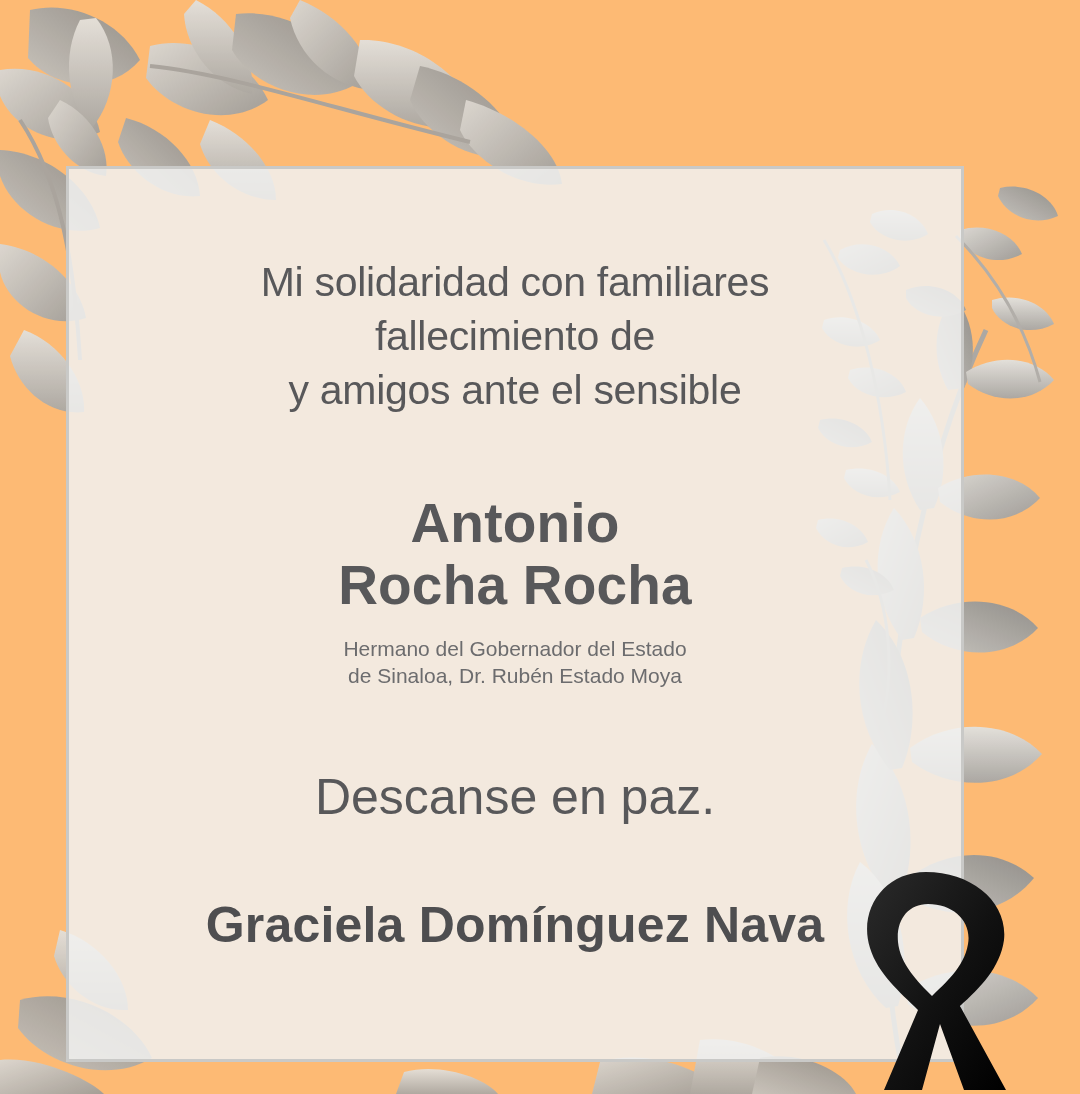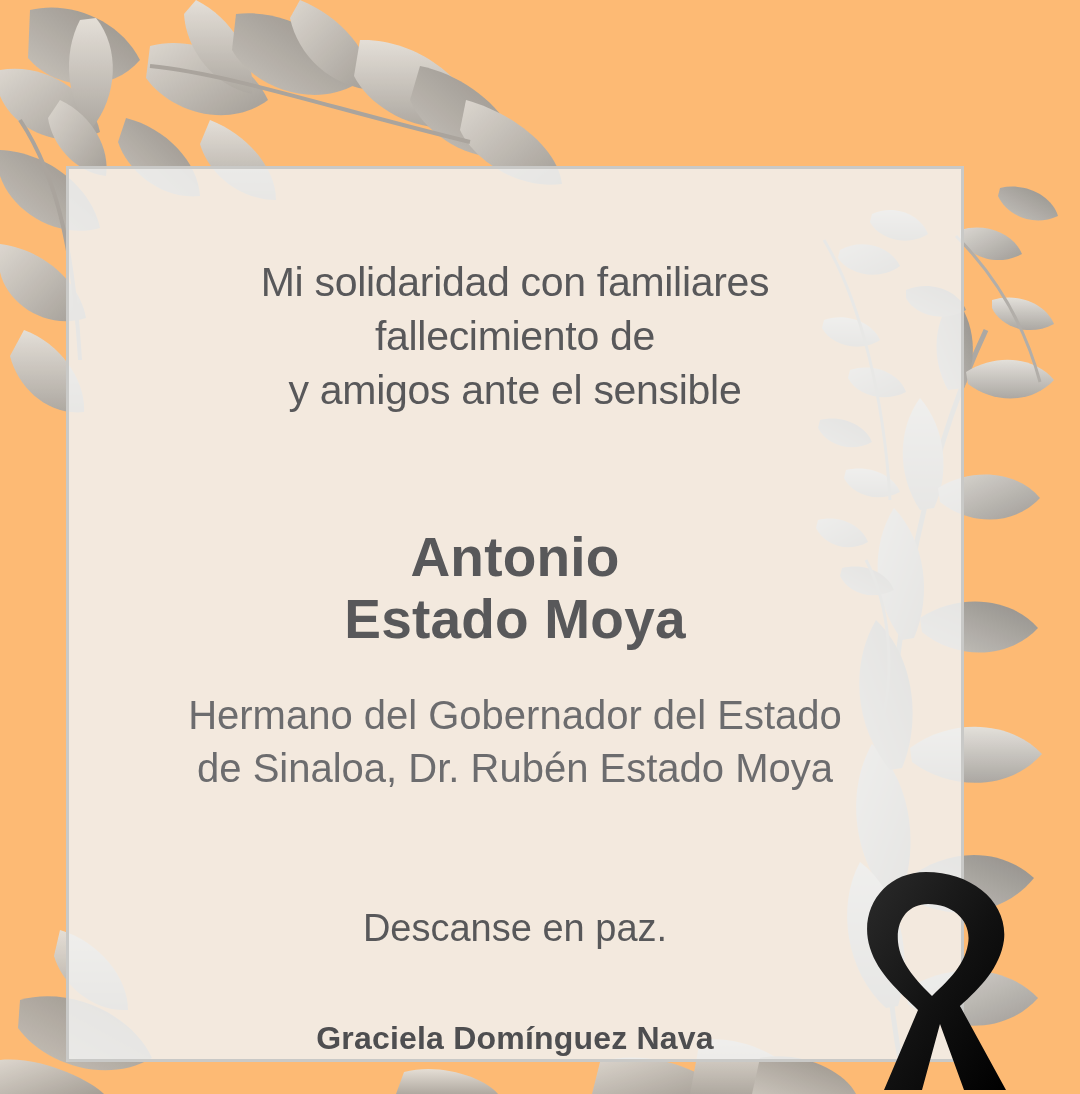--- a/index.html
+++ b/index.html
@@ -61,7 +61,7 @@
   }
 
   .name-block {
-    margin-top: 110px;
+    margin-top: 76px;
     color: #58585a;
     font-weight: bold;
     font-size: 55px;

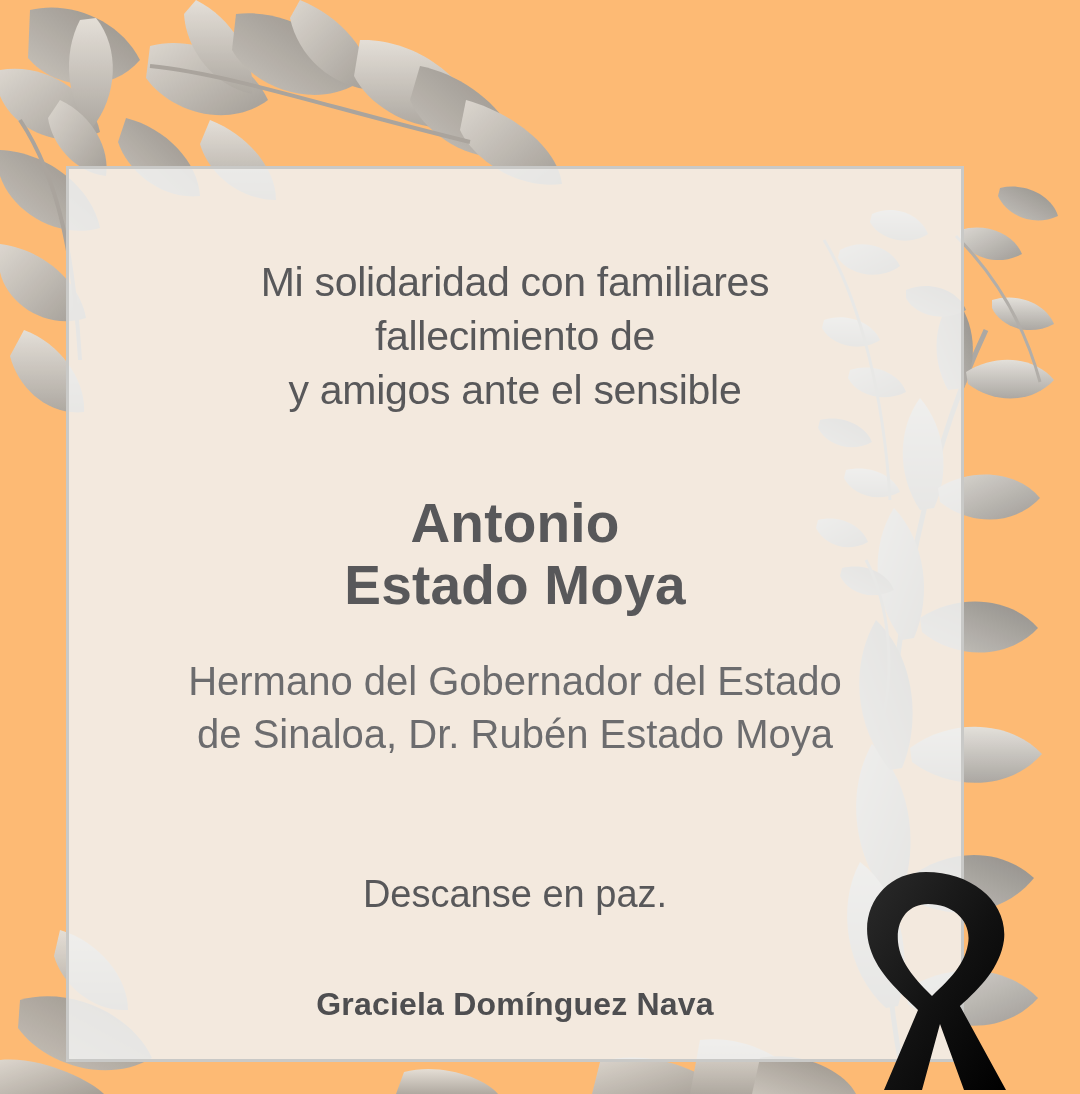--- a/index.html
+++ b/index.html
@@ -198,7 +198,7 @@
 
       <div class="name-block">
         <div>Antonio</div>
-        <div>Estado Moya</div>
+        <div>Rocha Rocha</div>
       </div>
 
       <div class="role">

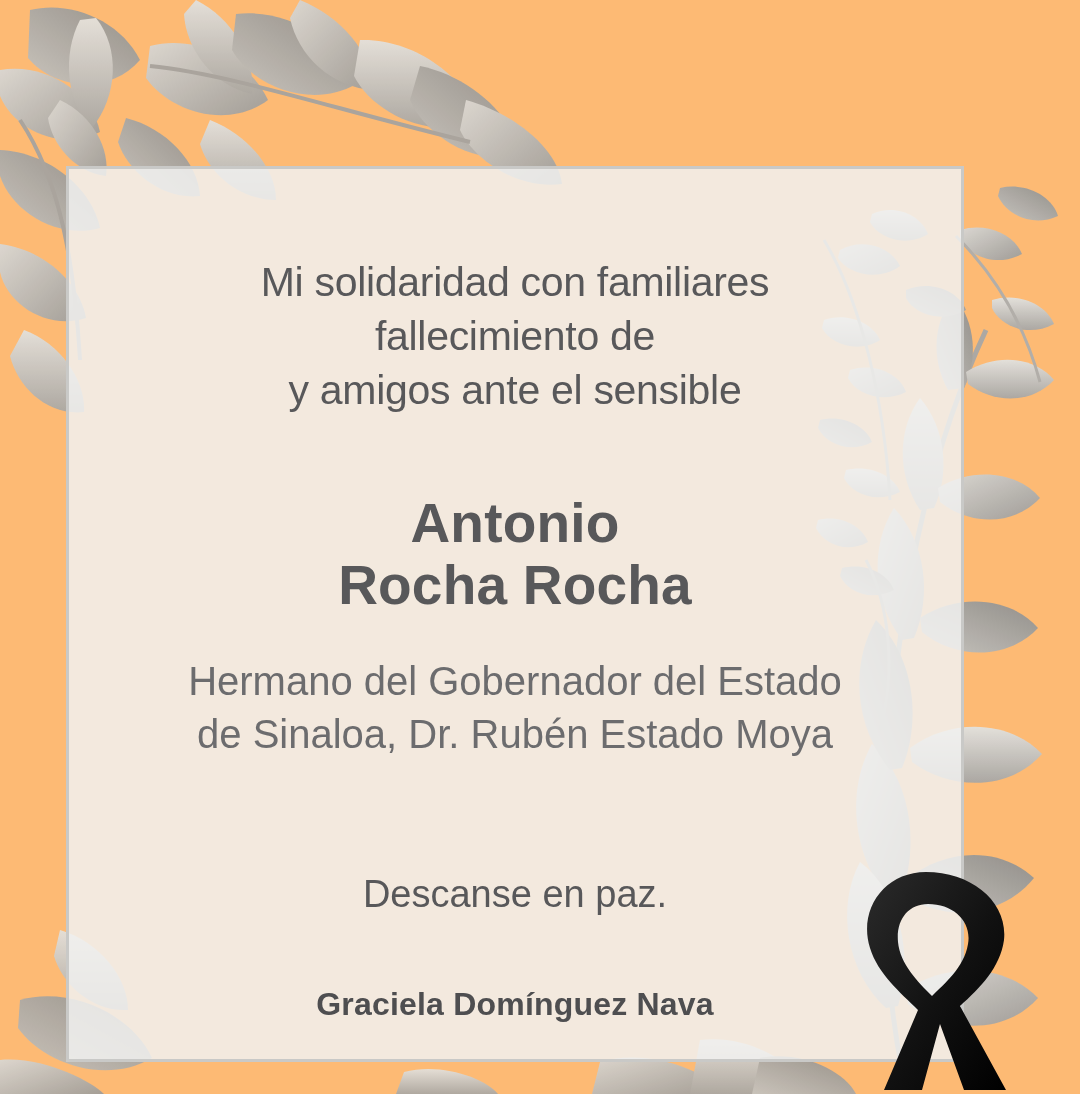--- a/index.html
+++ b/index.html
@@ -70,9 +70,9 @@
   }
 
   .role {
-    margin-top: 38px;
+    margin-top: 18px;
     color: #6c6c6e;
-    font-size: 40px;
+    font-size: 21px;
     line-height: 1.33;
     font-weight: 400;
   }

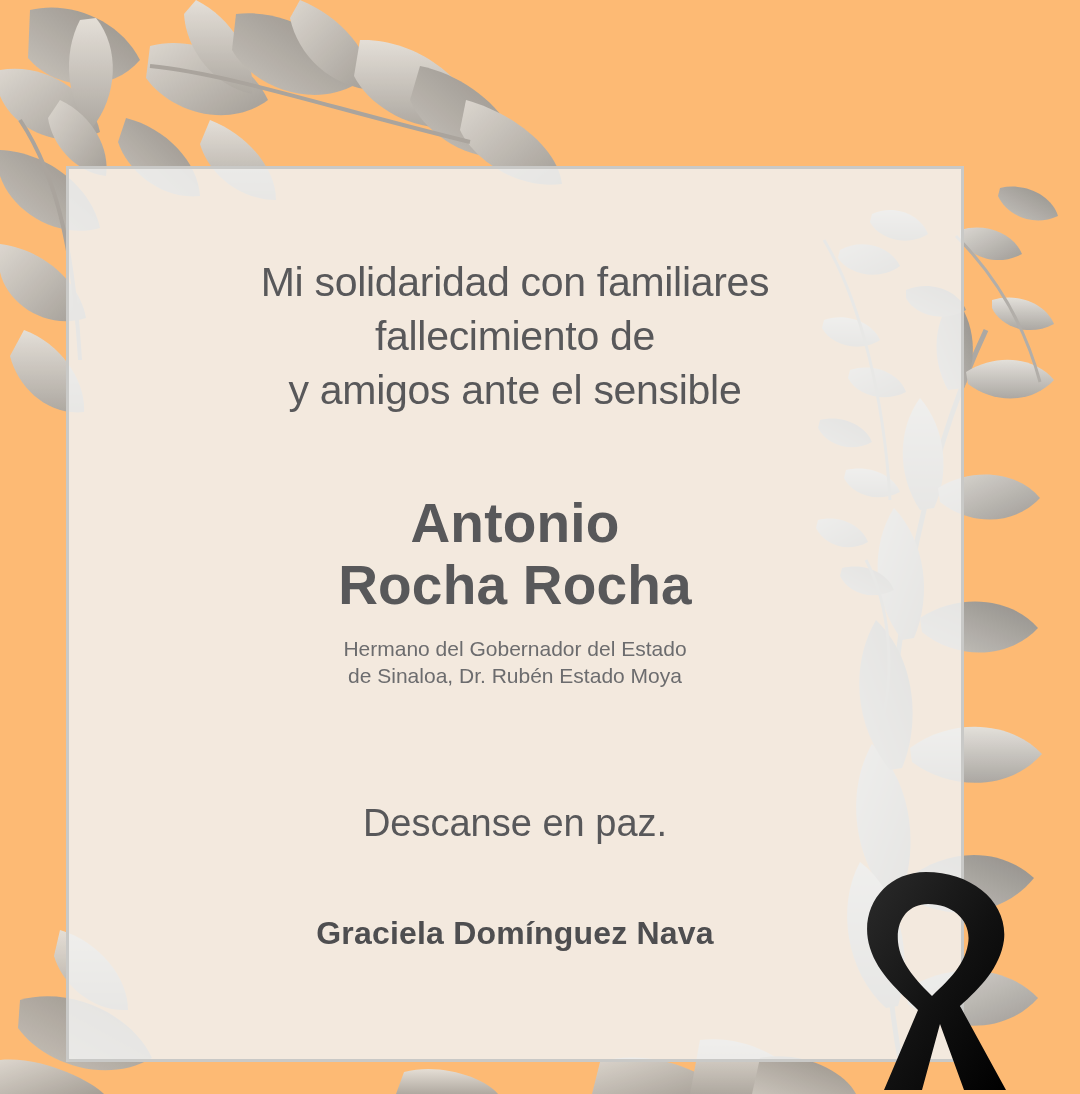--- a/index.html
+++ b/index.html
@@ -78,9 +78,9 @@
   }
 
   .rip {
-    margin-top: 112px;
+    margin-top: 78px;
     color: #58585a;
-    font-size: 38px;
+    font-size: 50px;
     font-weight: 400;
   }
 

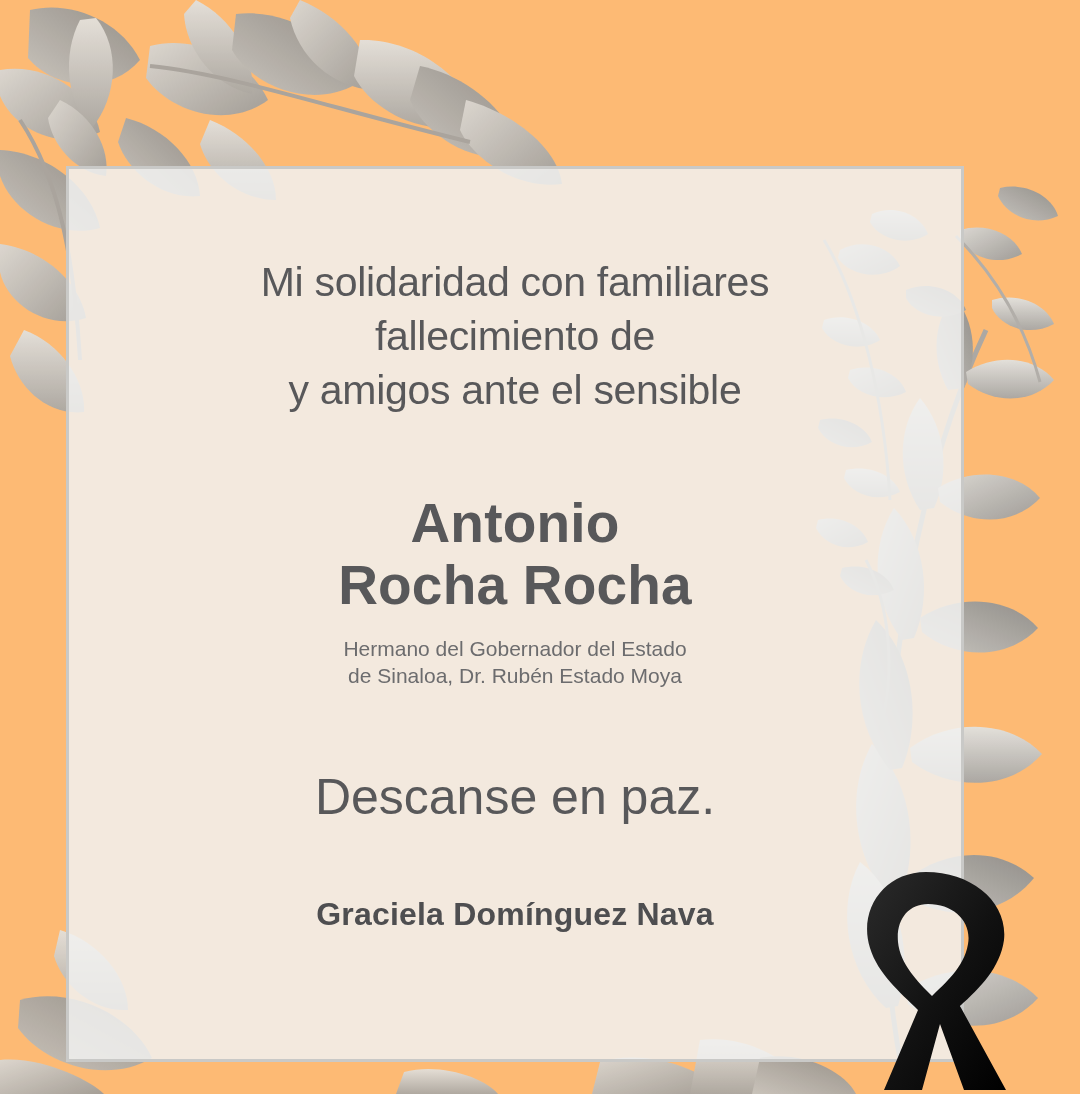--- a/index.html
+++ b/index.html
@@ -87,7 +87,7 @@
   .signature {
     margin-top: 70px;
     color: #4e4e50;
-    font-size: 32px;
+    font-size: 50px;
     font-weight: bold;
     letter-spacing: 0.2px;
   }

